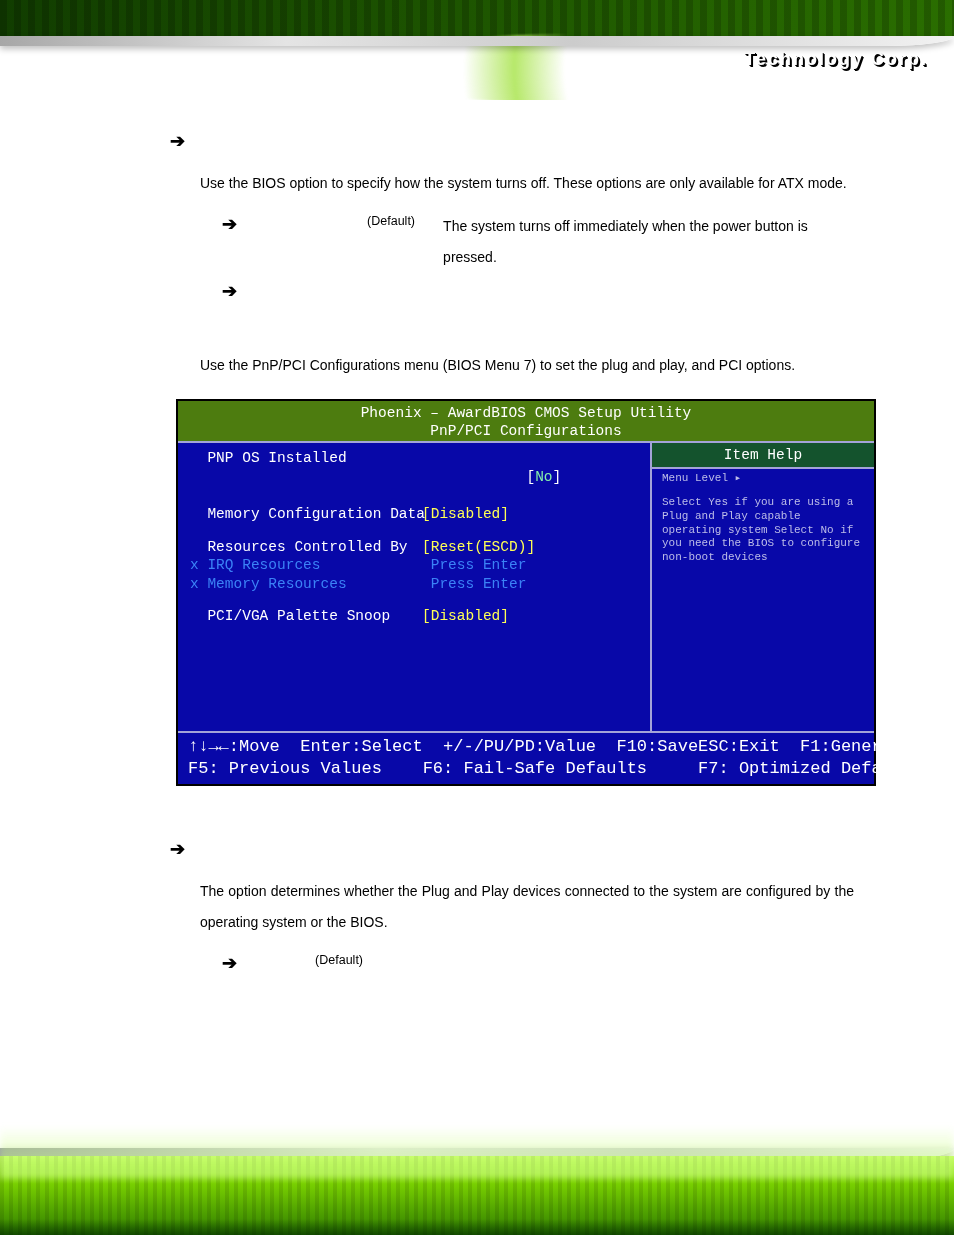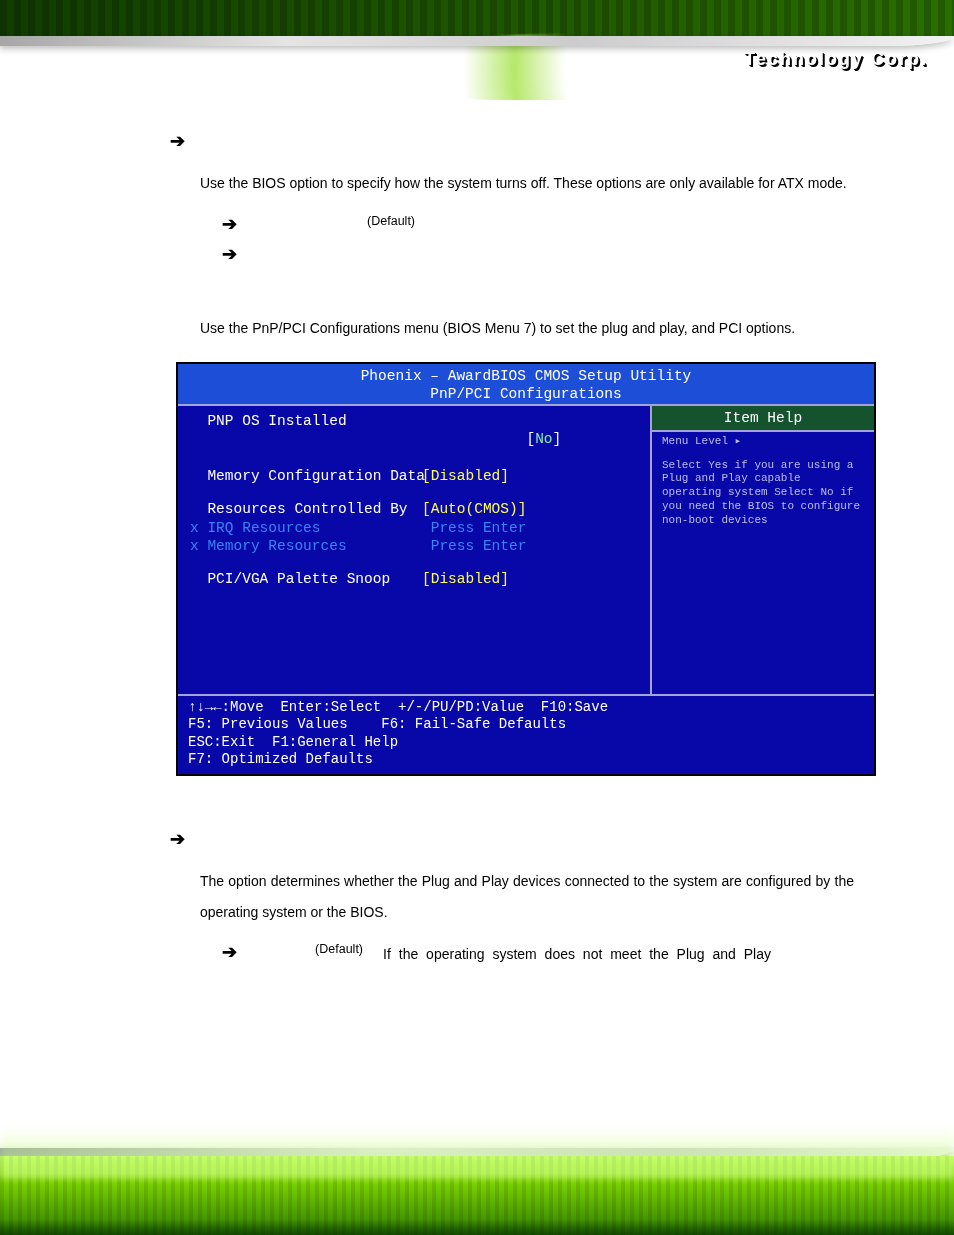--- a/index.html
+++ b/index.html
@@ -273,6 +273,7 @@
   <div class="opt-row">
     <span class="arrow">➔</span>
     <div class="opt-def"><span class="deflabel">(Default)</span></div>
+    <div class="opt-text">The system turns off immediately when the power button is pressed.</div>
   </div>
 
   <div class="opt-row">

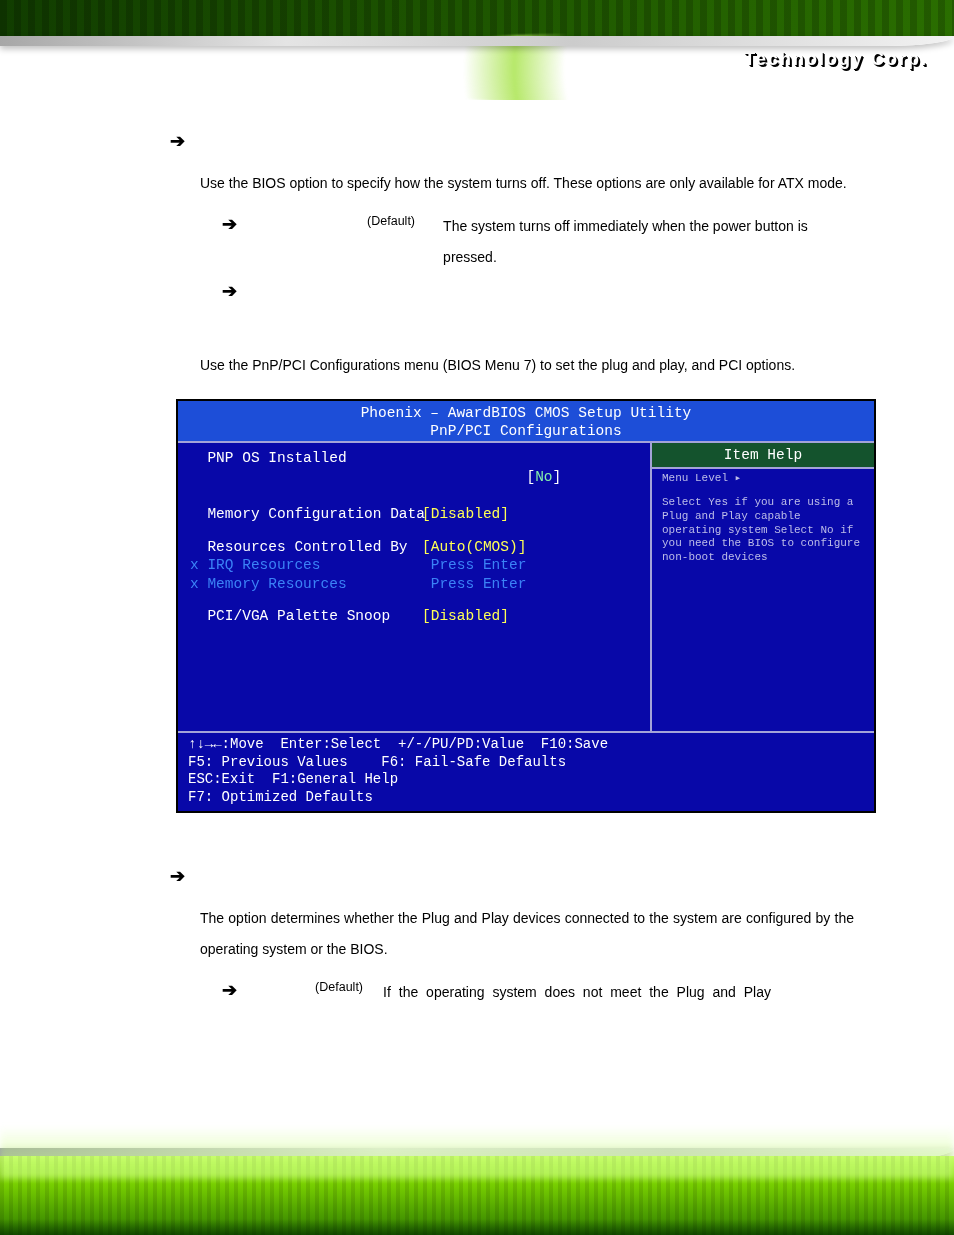--- a/index.html
+++ b/index.html
@@ -151,7 +151,7 @@
   }
   .bios-header {
     text-align: center;
-    background: #1d4ed8;
+    background: #4d7c0f;
     padding: 3px 0 1px 0;
     line-height: 1.25;
     border-bottom: 2px solid #a3a3d8;

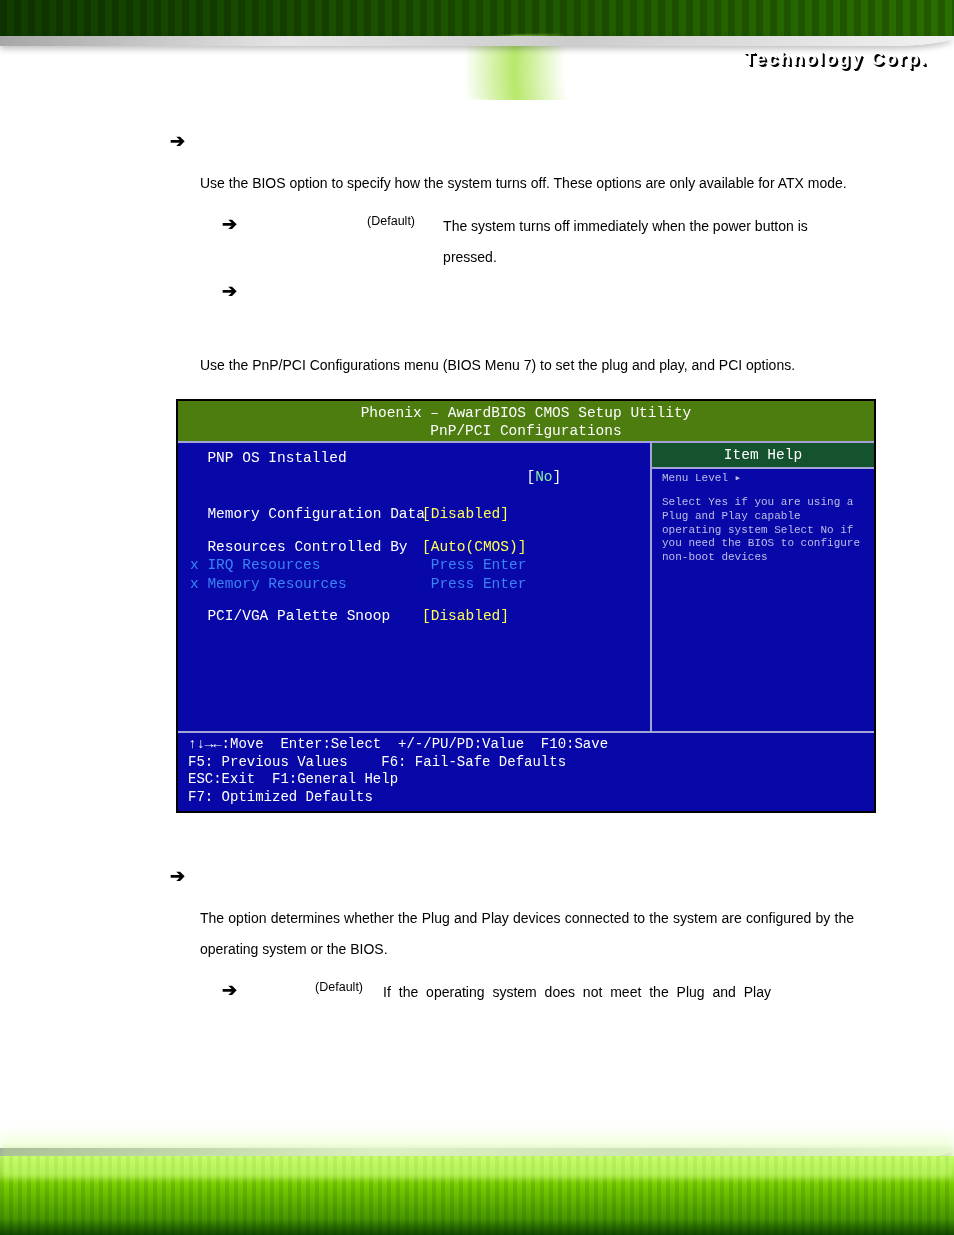--- a/index.html
+++ b/index.html
@@ -303,7 +303,7 @@
         <div class="bios-row" style="height:14px"></div>
         <div class="bios-row">
           <span class="lbl">  Resources Controlled By</span>
-          <span class="val val-y">[Auto(CMOS)]</span>
+          <span class="val val-y">[Reset(ESCD)]</span>
         </div>
         <div class="bios-row dimmed">
           <span class="lbl">x IRQ Resources</span>

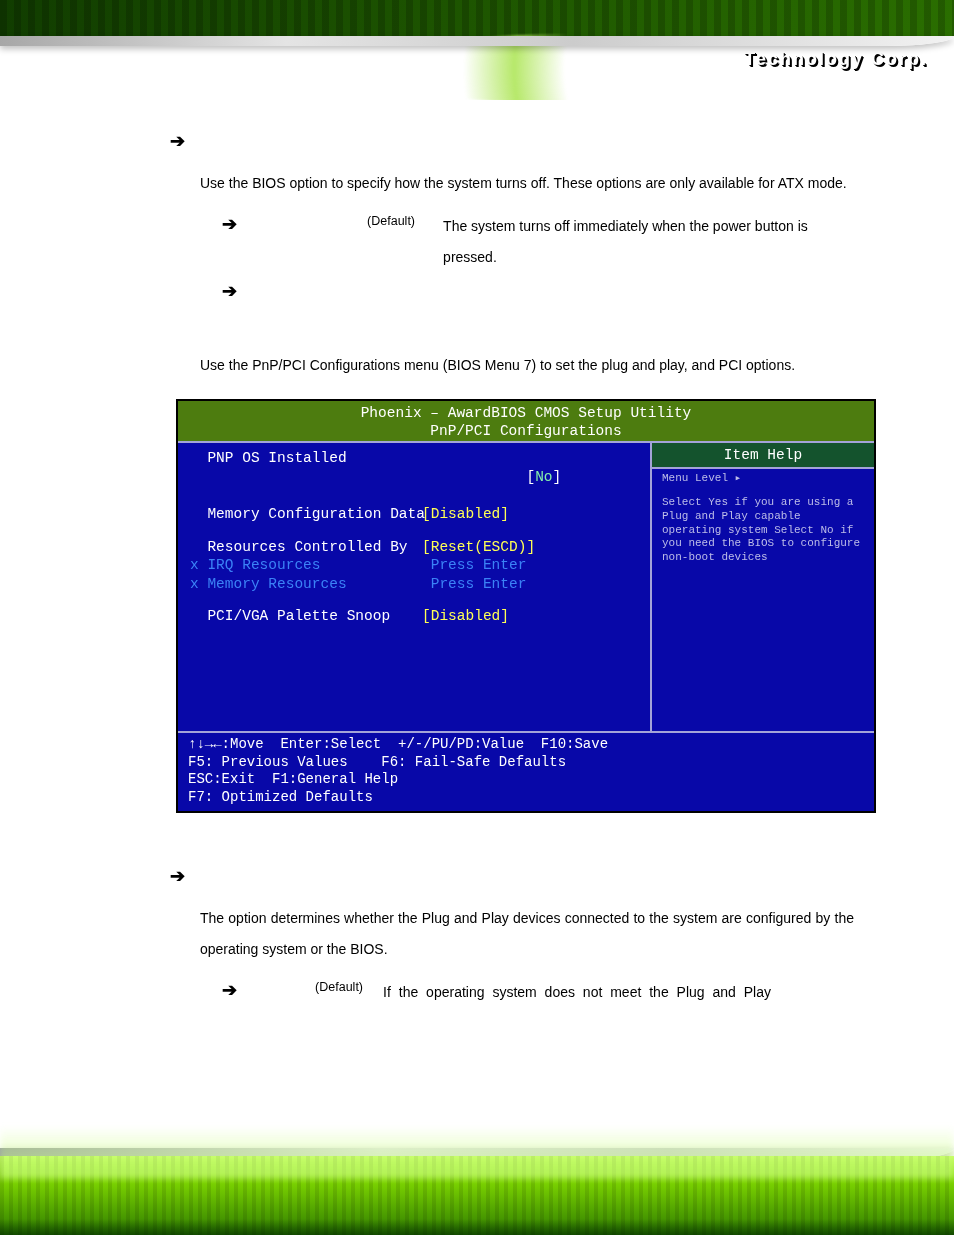--- a/index.html
+++ b/index.html
@@ -195,9 +195,8 @@
     padding: 3px 10px 5px 10px;
     display: flex;
     justify-content: space-between;
-    font-size: 14px;
+    font-size: 17px;
     line-height: 1.25;
-    flex-direction: column;
   }
   .bios-footer .fl { white-space: pre; }
   .bios-footer .fr { white-space: pre; }

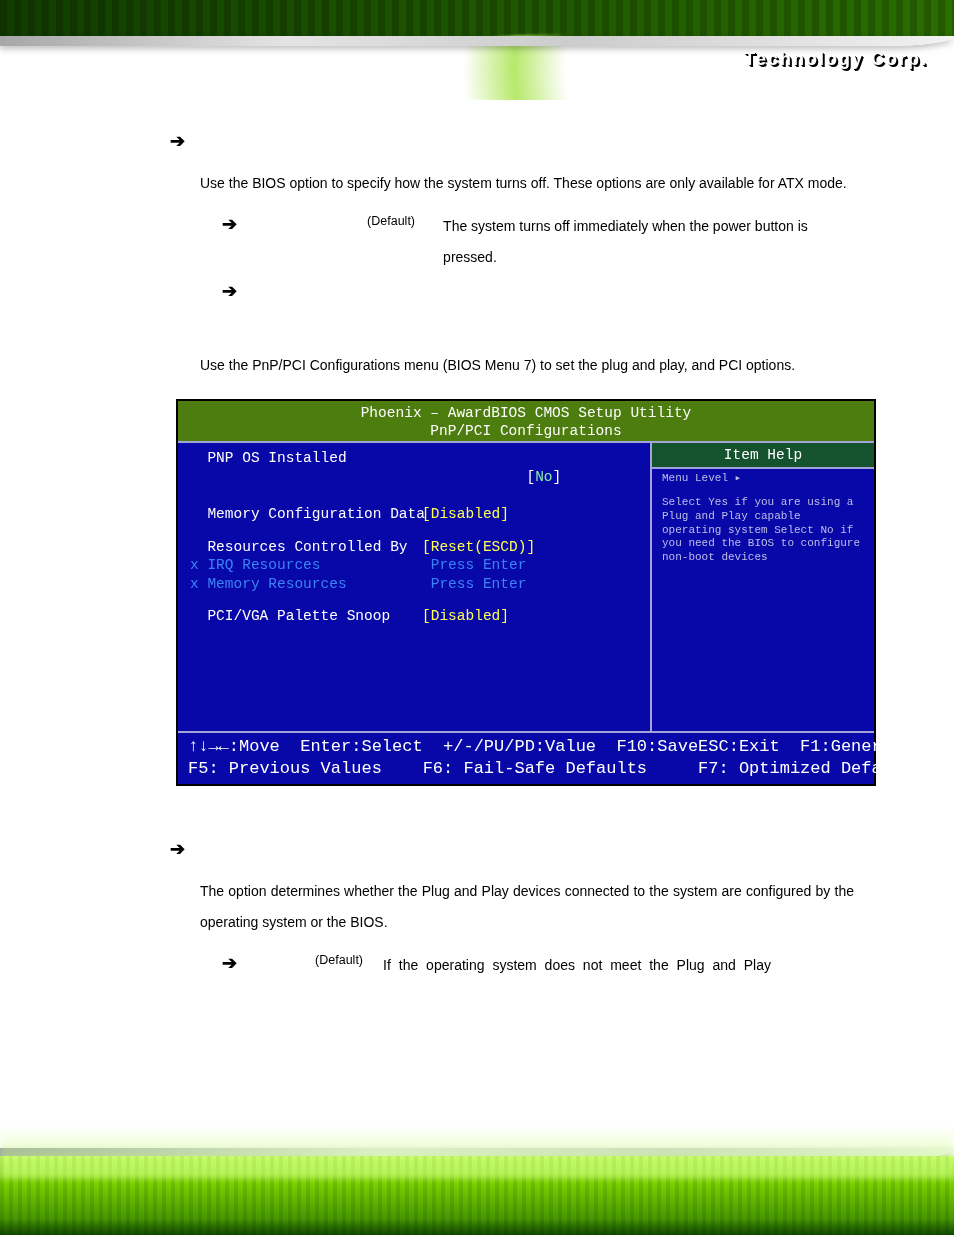--- a/index.html
+++ b/index.html
@@ -344,7 +344,6 @@
     <div class="opt-row">
       <span class="arrow">➔</span>
       <div class="opt-def" style="width:140px;padding-left:78px;"><span class="deflabel">(Default)</span></div>
-      <div class="opt-text" style="word-spacing:4px;">If  the  operating  system  does  not  meet  the  Plug  and  Play</div>
     </div>
   </div>
 

